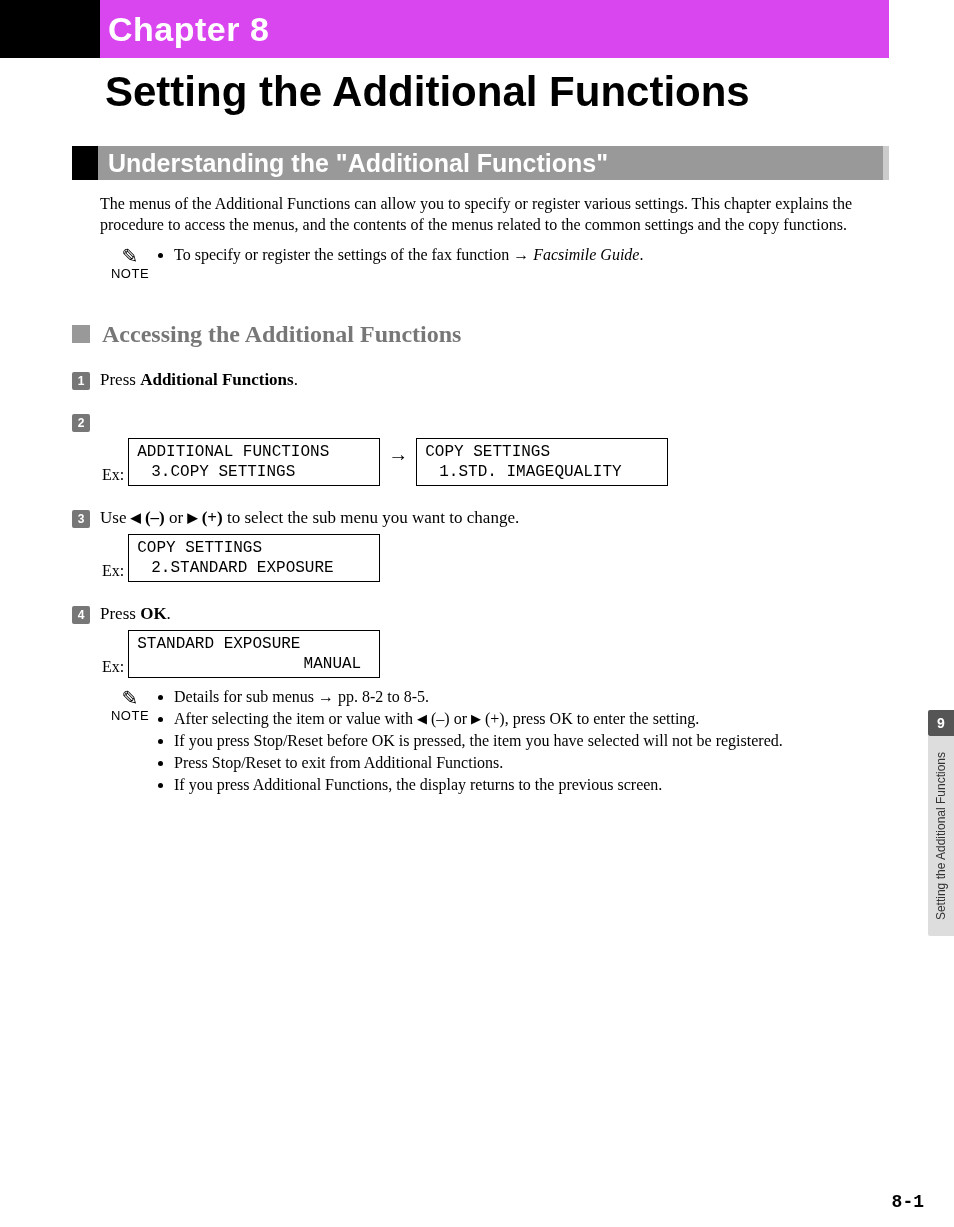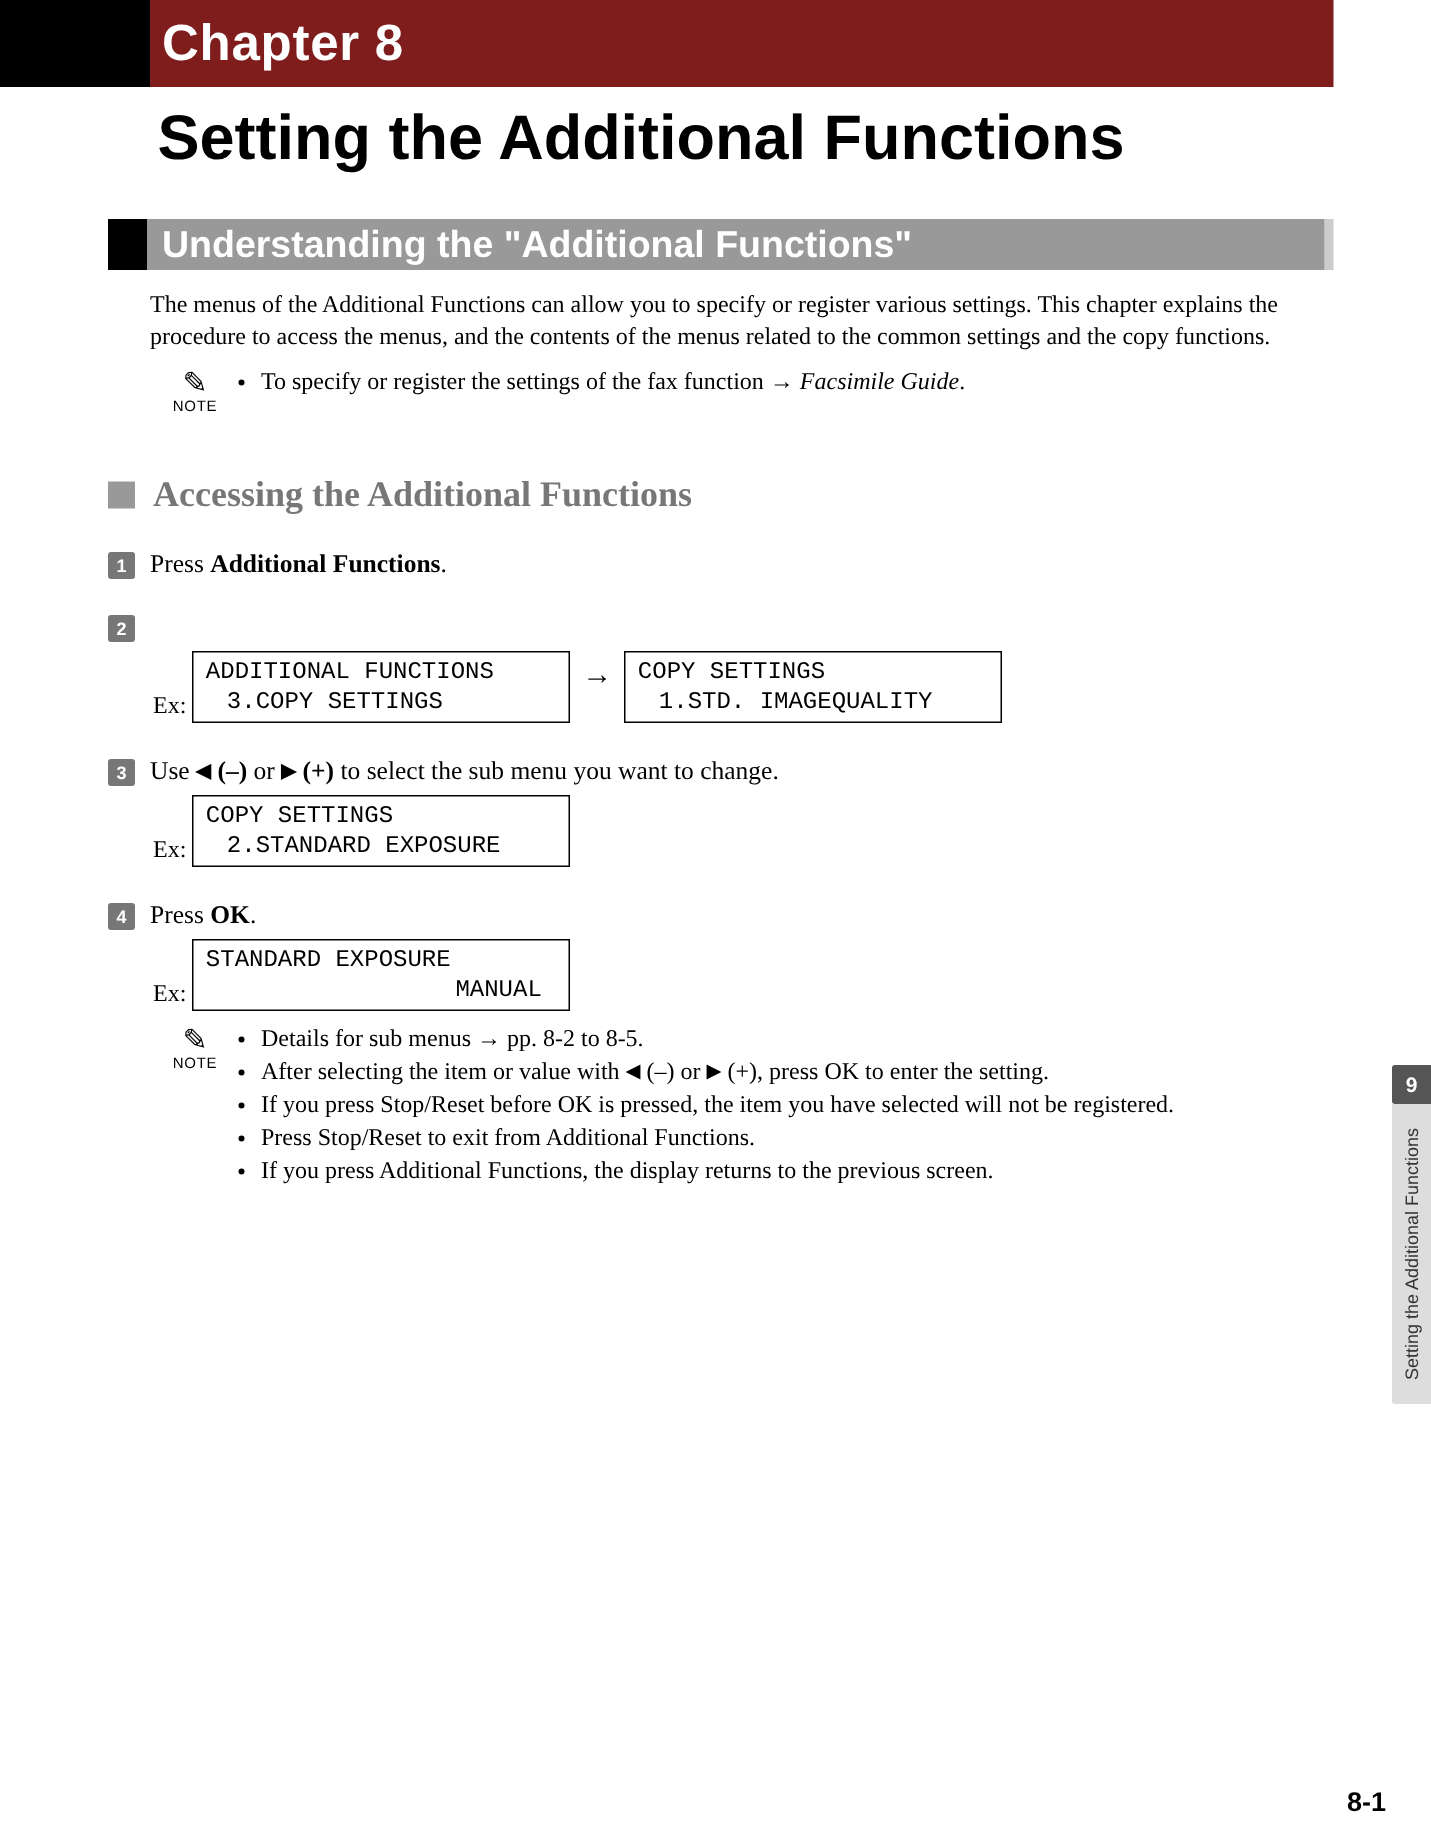--- a/index.html
+++ b/index.html
@@ -25,7 +25,7 @@
   }
   .chapter-block-gray {
     flex: 1;
-    background: #7f1d1d;
+    background: #d946ef;
     display: flex;
     align-items: center;
     padding-left: 8px;

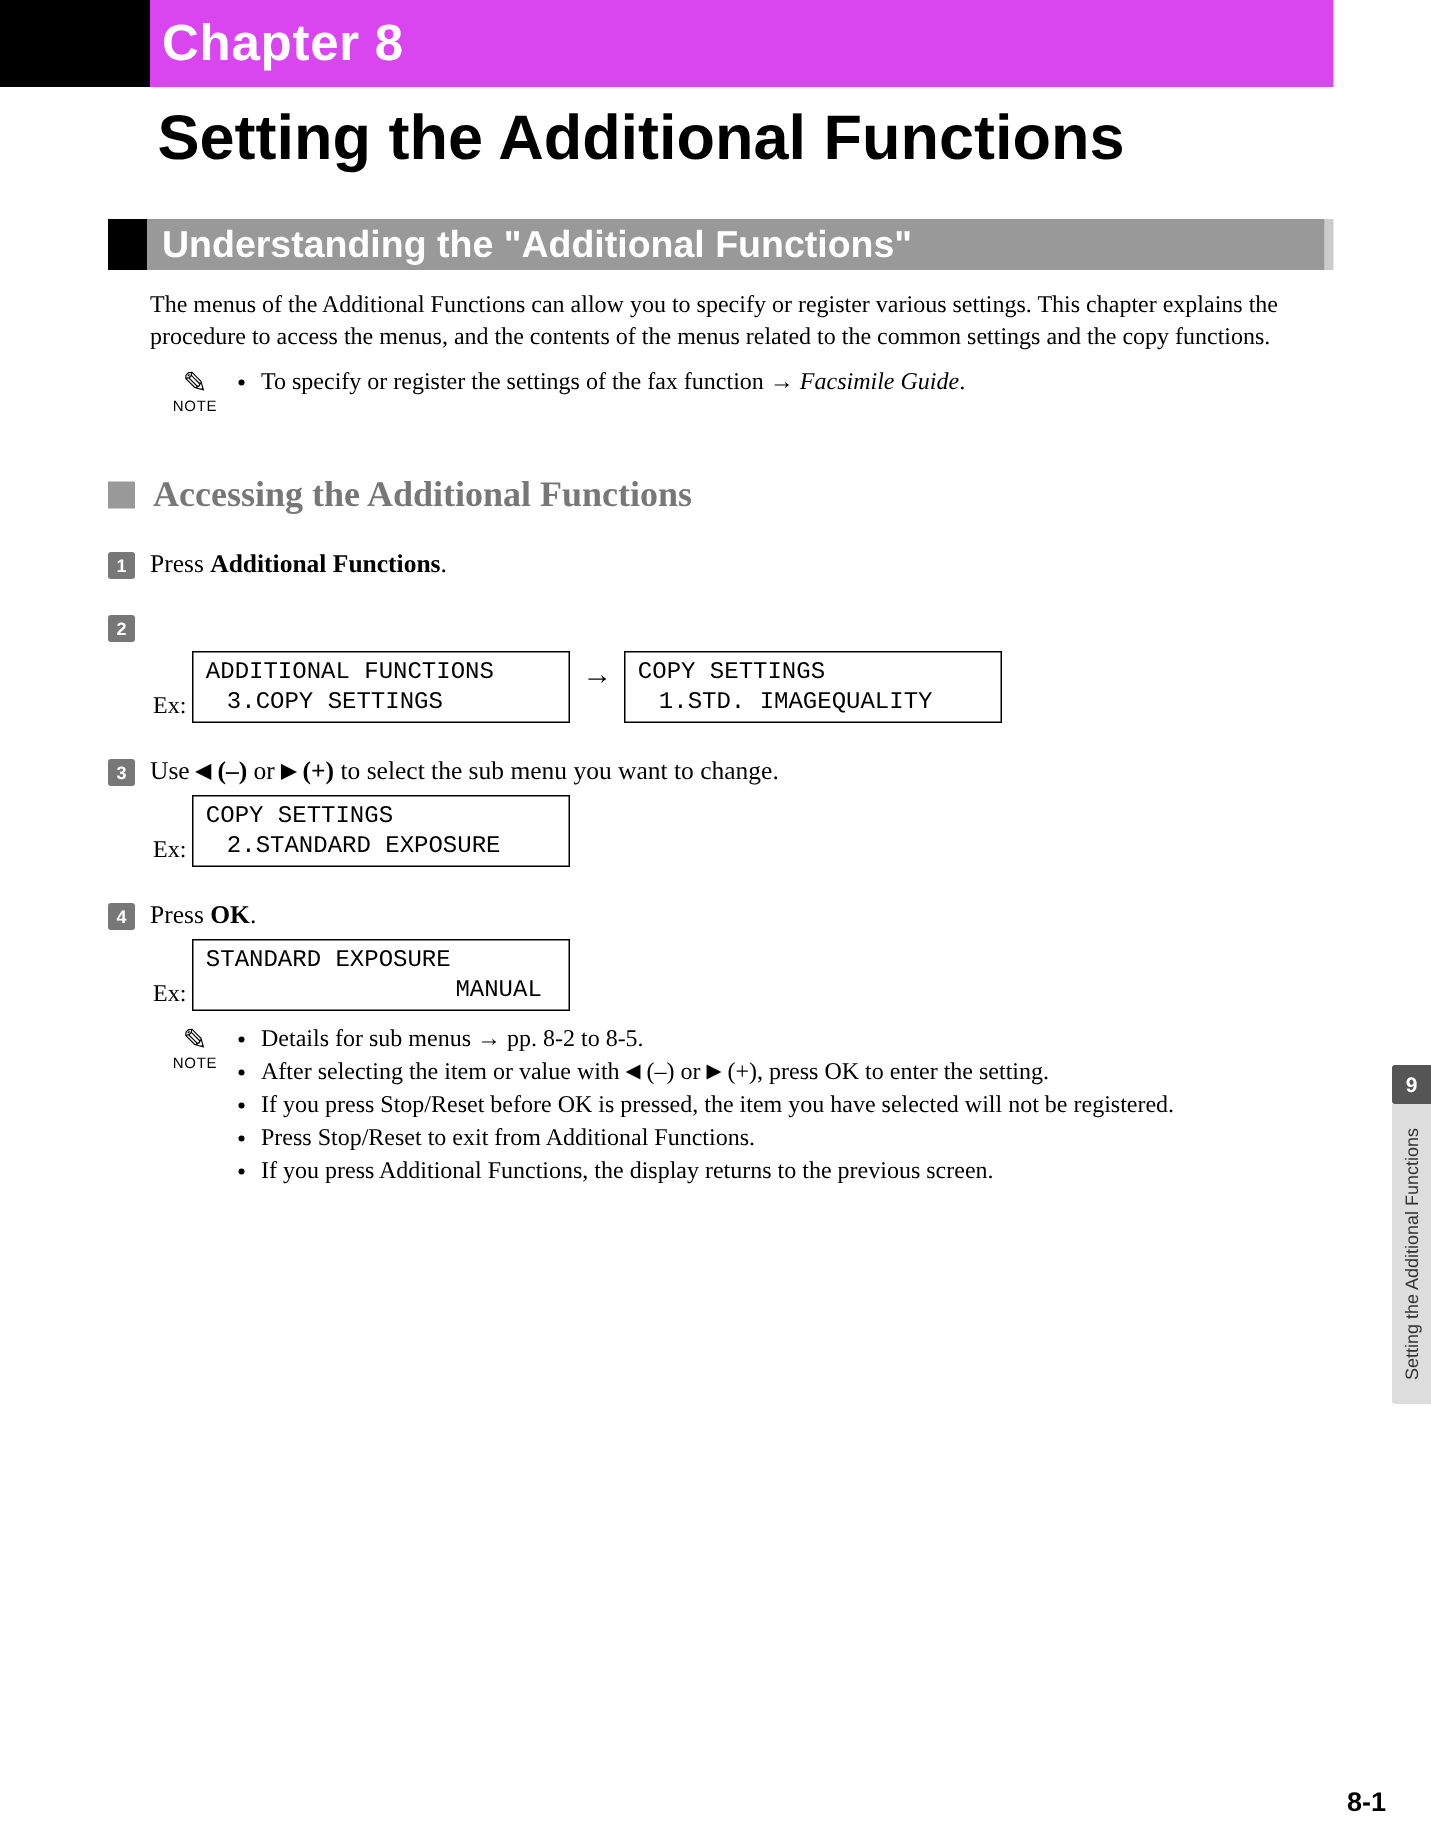--- a/index.html
+++ b/index.html
@@ -98,7 +98,7 @@
   .note-pencil { font-size: 20px; line-height: 1; }
   .note-label {
     font-family: Arial, Helvetica, sans-serif;
-    font-size: 10px;
+    font-size: 13px;
     letter-spacing: 0.5px;
   }
   .note-body {

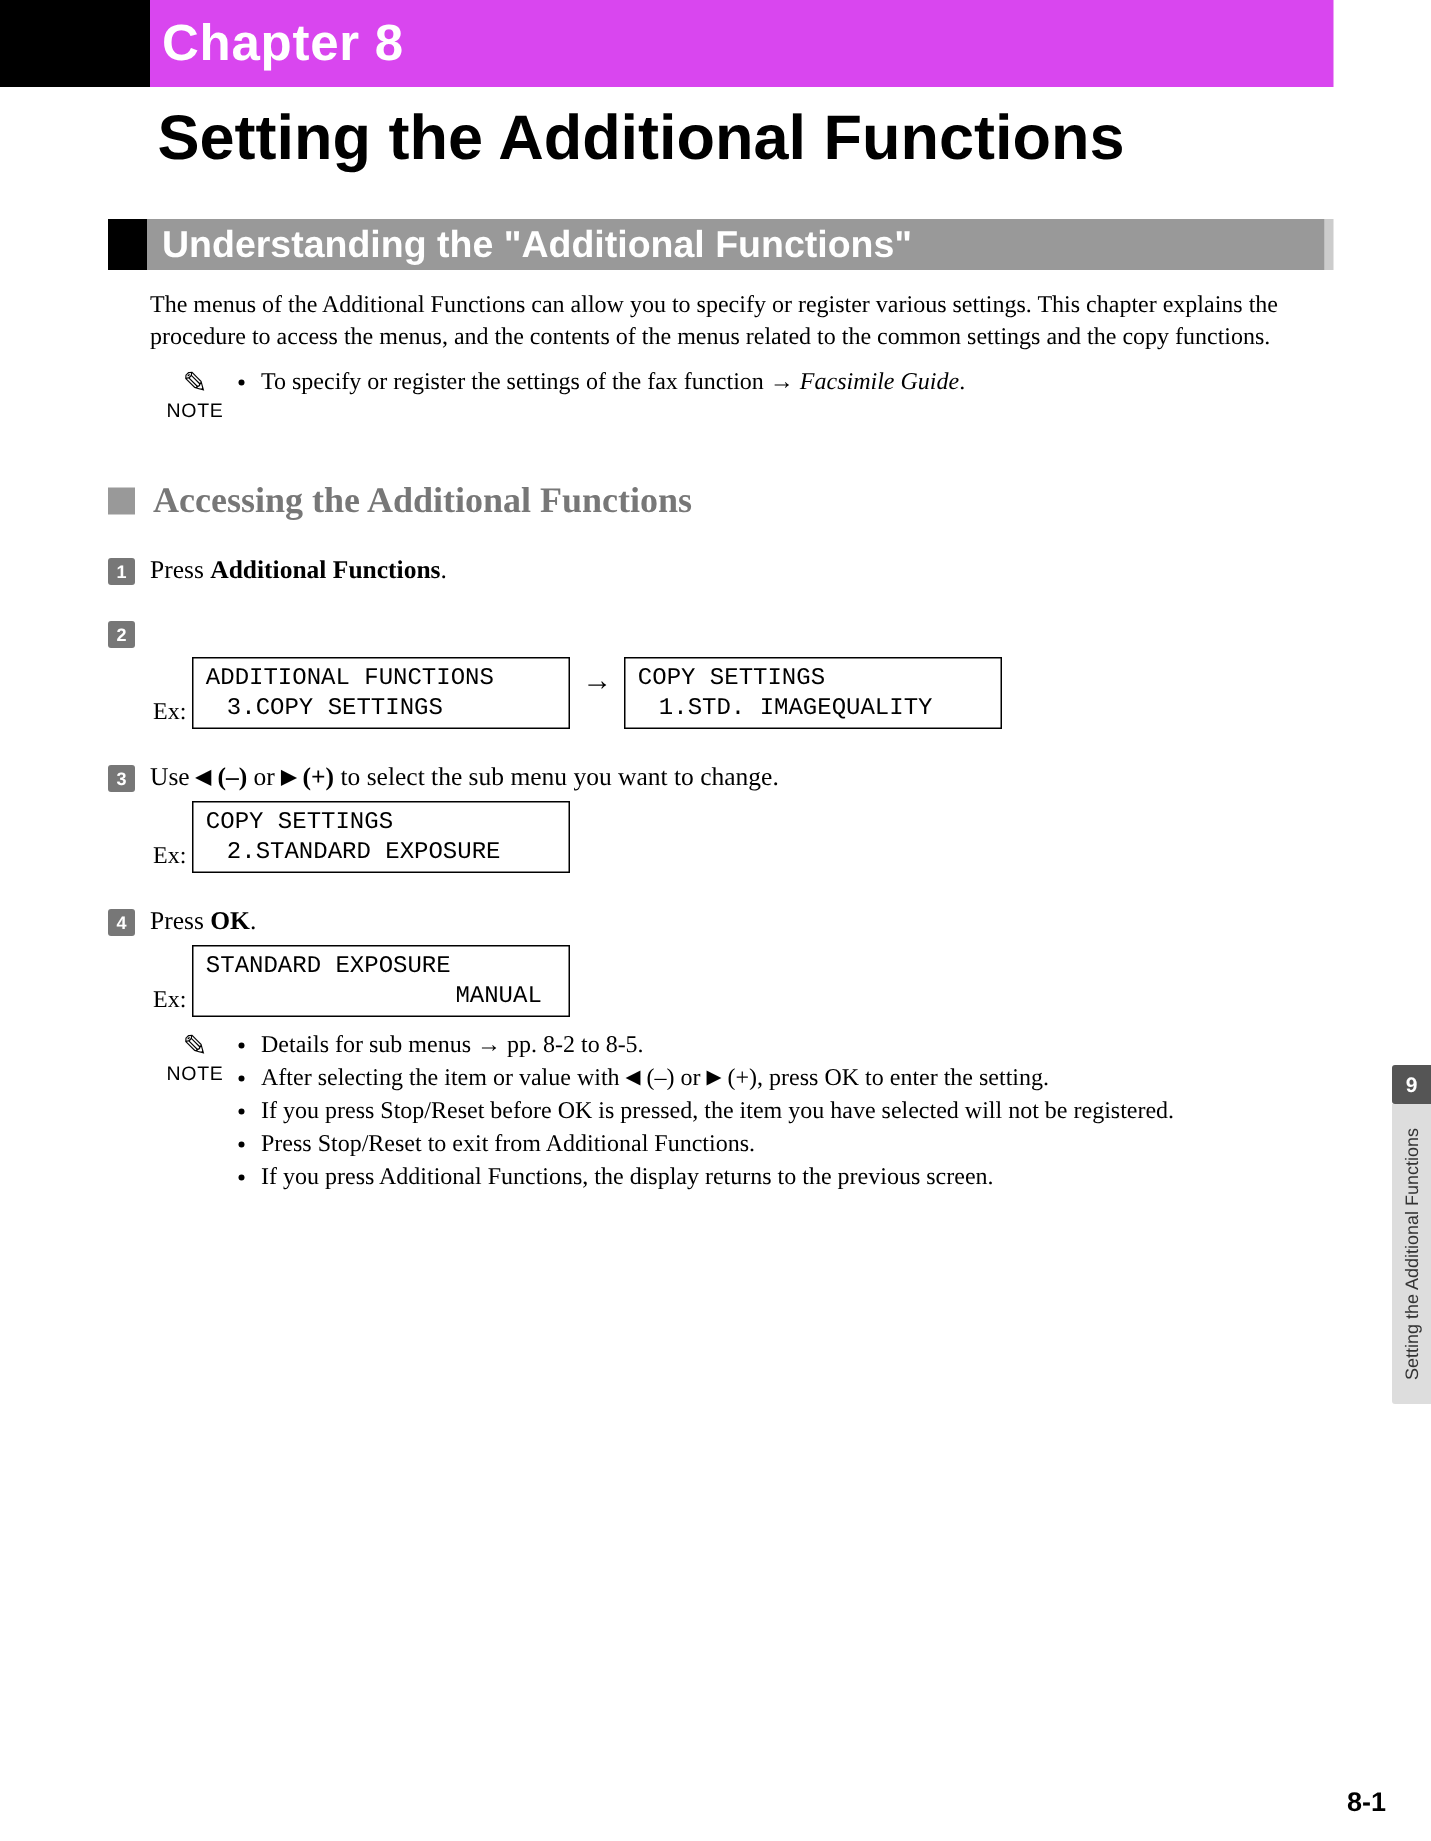--- a/index.html
+++ b/index.html
@@ -214,7 +214,7 @@
     position: absolute;
     right: 30px;
     bottom: 15px;
-    font-family: Liberation Sans, sans-serif;
+    font-family: Liberation Mono, monospace;
     font-weight: bold;
     font-size: 18px;
   }

